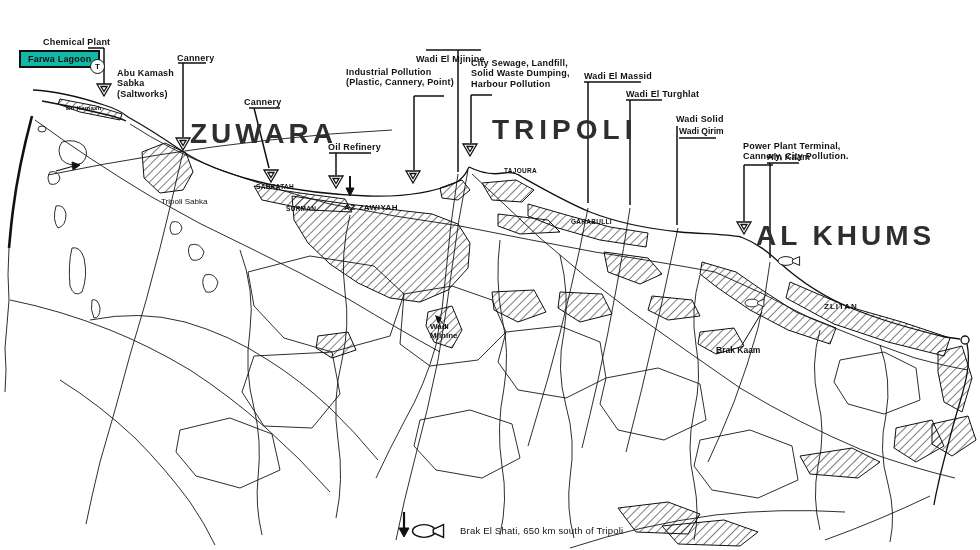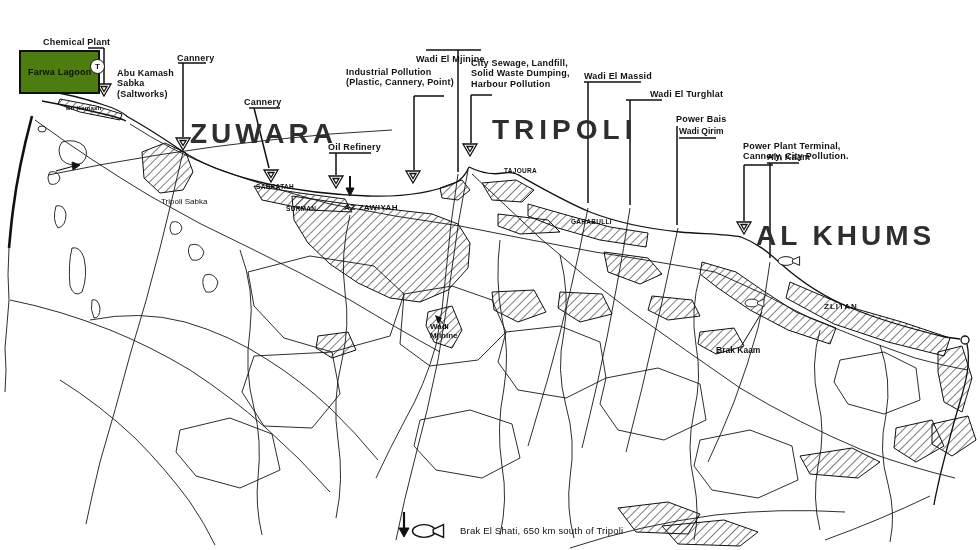--- a/index.html
+++ b/index.html
@@ -12,7 +12,7 @@
   .tiny{font-size:6.5px;font-weight:700;letter-spacing:.3px}
   .plain{font-size:8px;font-weight:400}
   .big{font-size:28px;font-weight:700;color:#2e2e2e;letter-spacing:4px;line-height:1}
-  .box{border:2px solid #111;padding:15px 7px;background:#4d7c0f}
+  .box{border:2px solid #111;padding:2px 7px;background:#14b8a6}
   .t-circle{position:absolute;width:13px;height:13px;border:1.5px solid #111;border-radius:50%;
             font-size:8px;font-weight:700;display:flex;align-items:center;justify-content:center;background:#fff}
   .legend{font-size:9.5px;font-weight:400;letter-spacing:.2px}

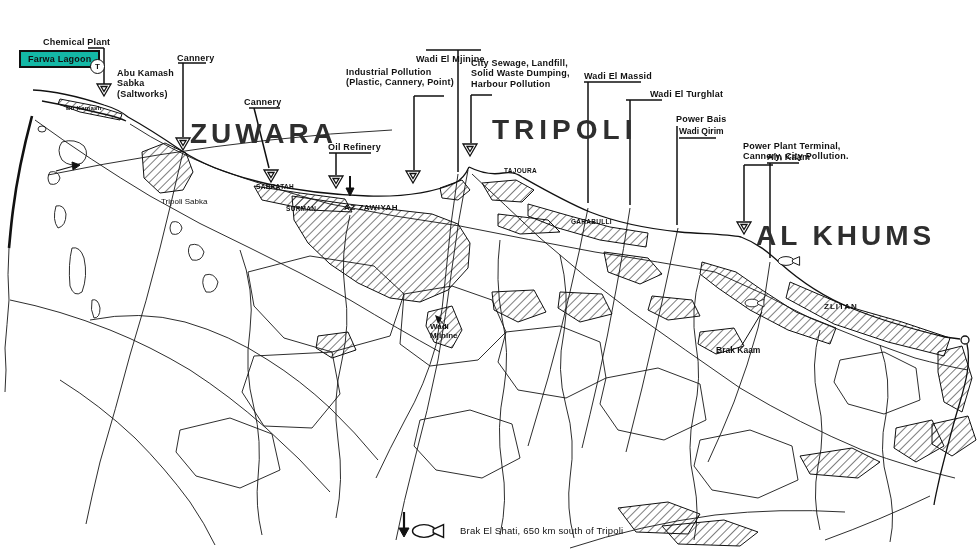--- a/index.html
+++ b/index.html
@@ -211,7 +211,7 @@
 Harbour Pollution</div>
 <div class="lbl big" style="left:492px;top:116px;letter-spacing:5px">TRIPOLI</div>
 <div class="lbl ann" style="left:584px;top:71px">Wadi El Massid</div>
-<div class="lbl ann" style="left:650px;top:89px">Wadi El Turghlat</div>
+<div class="lbl ann" style="left:626px;top:89px">Wadi El Turghlat</div>
 <div class="lbl ann" style="left:676px;top:114px">Power Bais</div>
 <div class="lbl small" style="left:679px;top:127px;font-size:8.5px">Wadi Qirim</div>
 <div class="lbl ann" style="left:743px;top:141px">Power Plant Terminal,

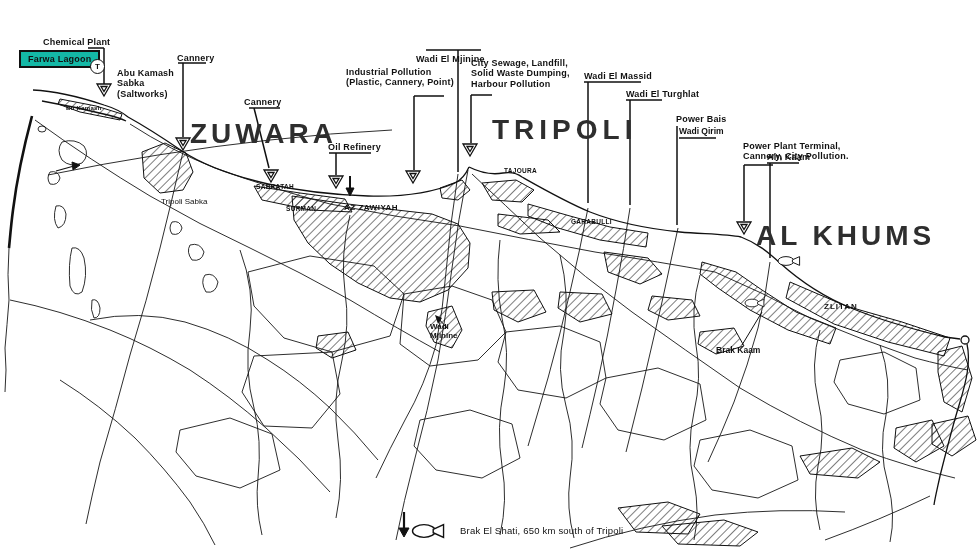--- a/index.html
+++ b/index.html
@@ -212,7 +212,7 @@
 <div class="lbl big" style="left:492px;top:116px;letter-spacing:5px">TRIPOLI</div>
 <div class="lbl ann" style="left:584px;top:71px">Wadi El Massid</div>
 <div class="lbl ann" style="left:626px;top:89px">Wadi El Turghlat</div>
-<div class="lbl ann" style="left:676px;top:114px">Power Bais</div>
+<div class="lbl ann" style="left:676px;top:114px">Wadi Solid</div>
 <div class="lbl small" style="left:679px;top:127px;font-size:8.5px">Wadi Qirim</div>
 <div class="lbl ann" style="left:743px;top:141px">Power Plant Terminal,
 Cannery, City Pollution.</div>

